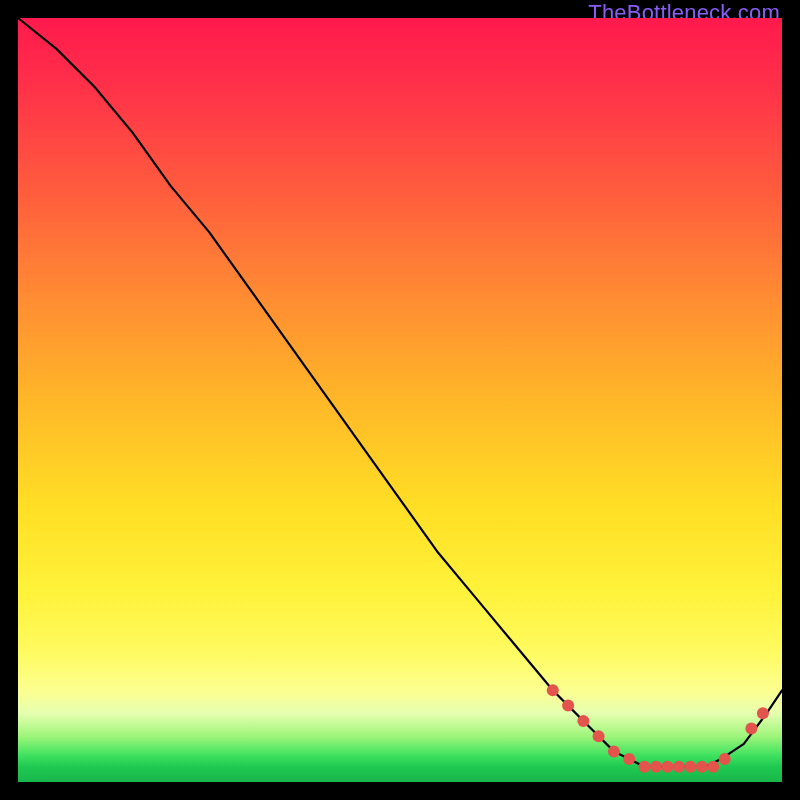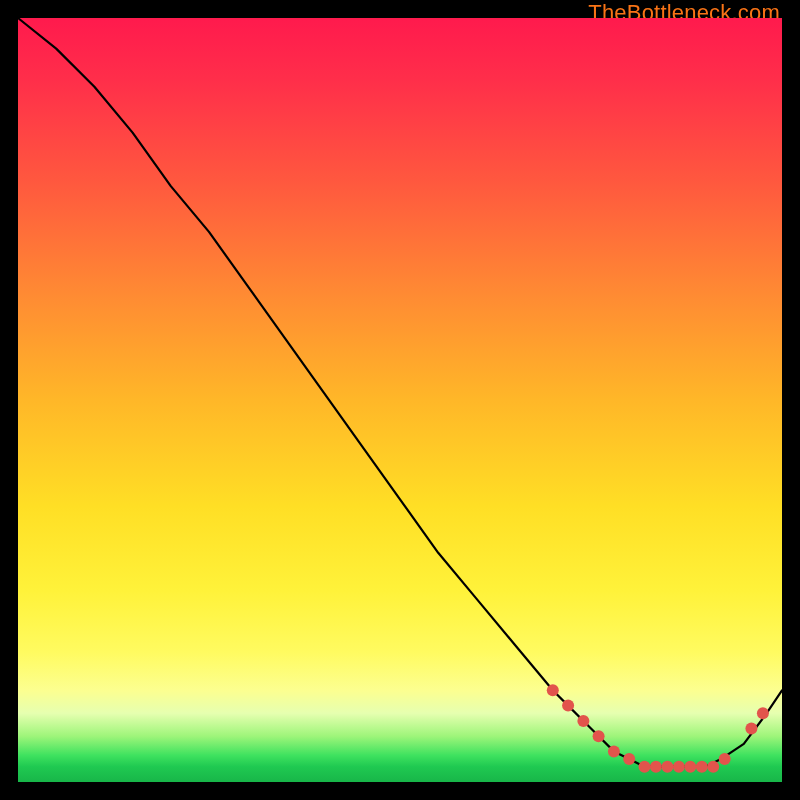--- a/index.html
+++ b/index.html
@@ -46,7 +46,7 @@
     position: absolute;
     top: 0px;
     right: 20px;
-    color: #f97316;
+    color: #8b5cf6;
     font-size: 22px;
     letter-spacing: 0.2px;
     user-select: none;

